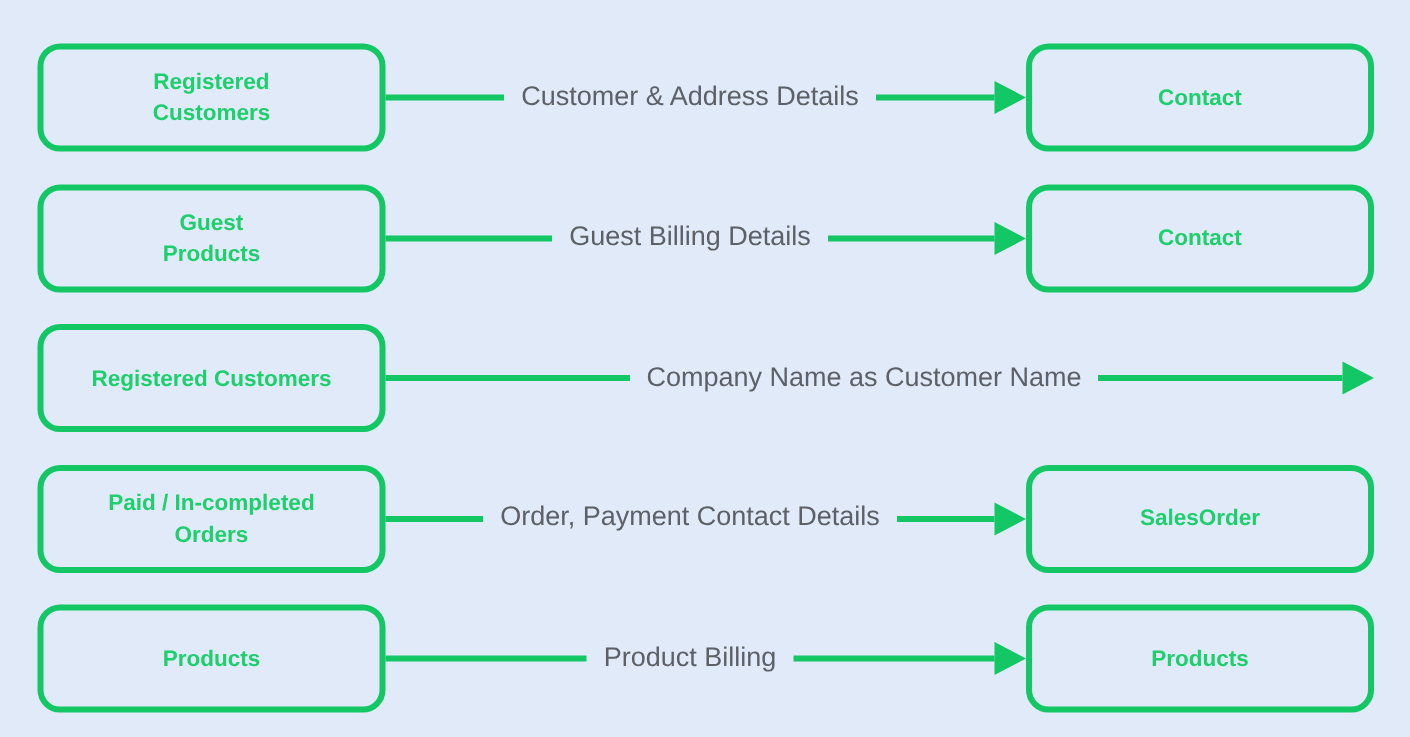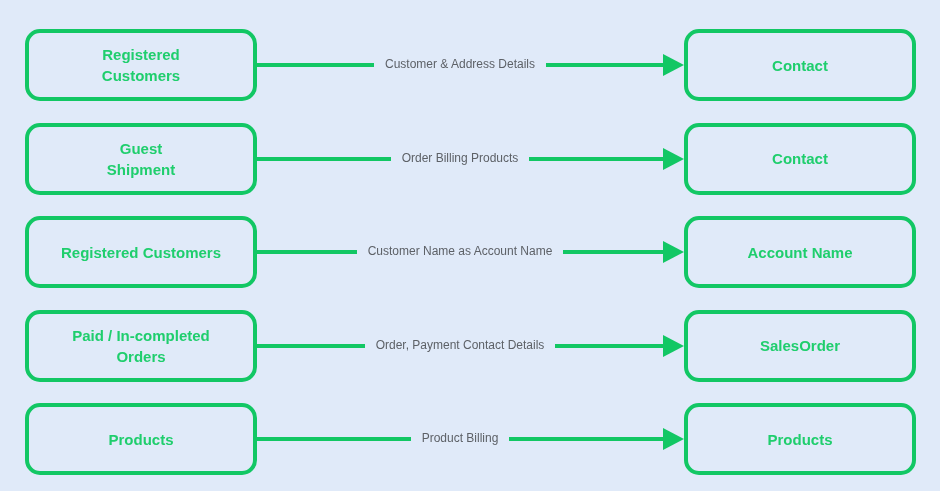--- a/index.html
+++ b/index.html
@@ -60,7 +60,7 @@
     flex: 0 0 auto;
     padding: 0 11px;
     color: var(--gray, #5d6167);
-    font-size: 12px;
+    font-size: 18px;
     font-weight: 400;
     white-space: nowrap;
     transform: translateY(-1px);

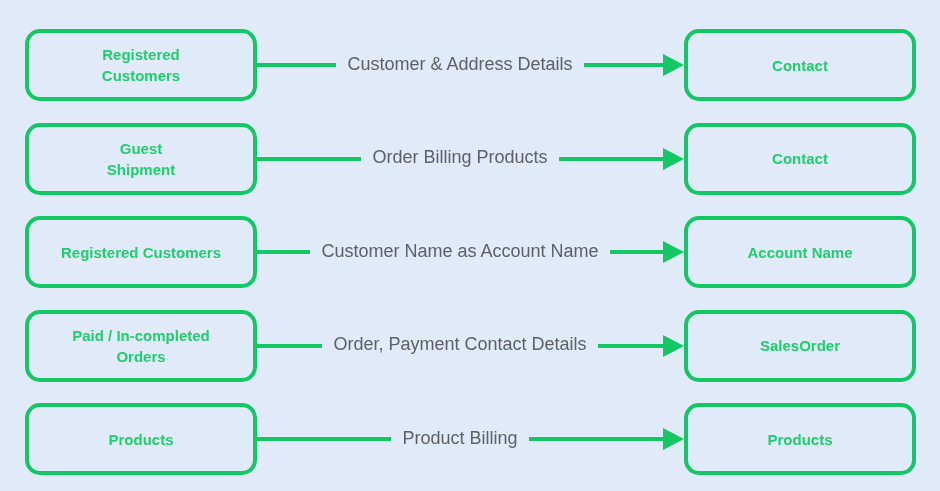--- a/index.html
+++ b/index.html
@@ -98,7 +98,7 @@
   <div class="row">
     <div class="box">
       <span>Guest
-Shipment</span>
+Products</span>
     </div>
     <div class="connector">
       <div class="line"></div>

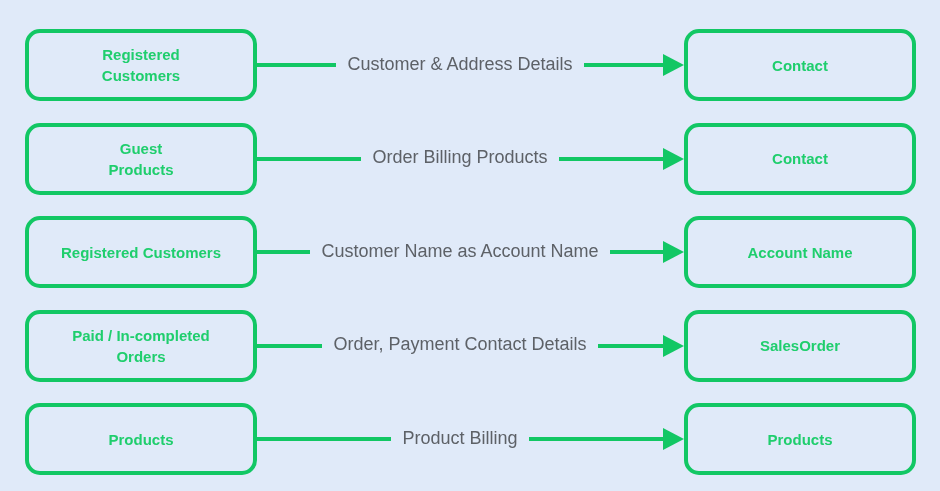--- a/index.html
+++ b/index.html
@@ -102,7 +102,7 @@
     </div>
     <div class="connector">
       <div class="line"></div>
-      <div class="label">Order Billing Products</div>
+      <div class="label">Guest Billing Details</div>
       <div class="line"></div>
       <div class="arrowhead"></div>
     </div>

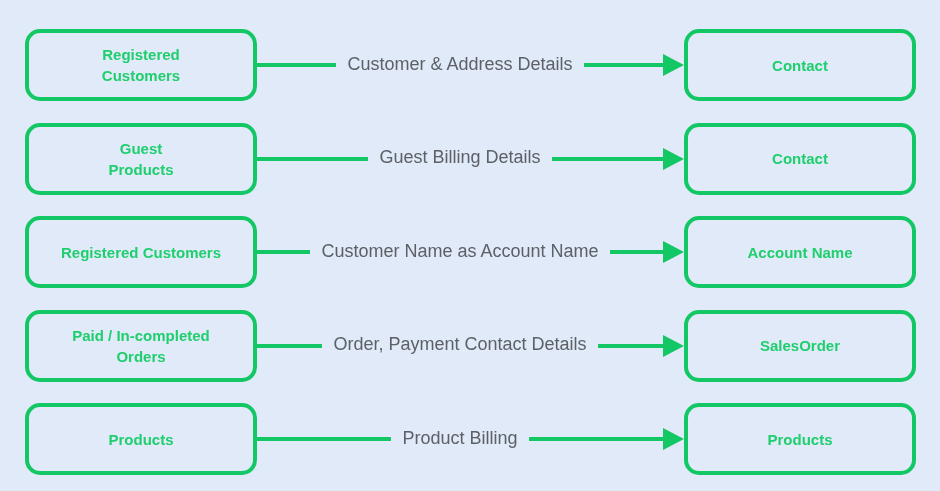--- a/index.html
+++ b/index.html
@@ -117,7 +117,7 @@
     </div>
     <div class="connector">
       <div class="line"></div>
-      <div class="label">Customer Name as Account Name</div>
+      <div class="label">Company Name as Customer Name</div>
       <div class="line"></div>
       <div class="arrowhead"></div>
     </div>

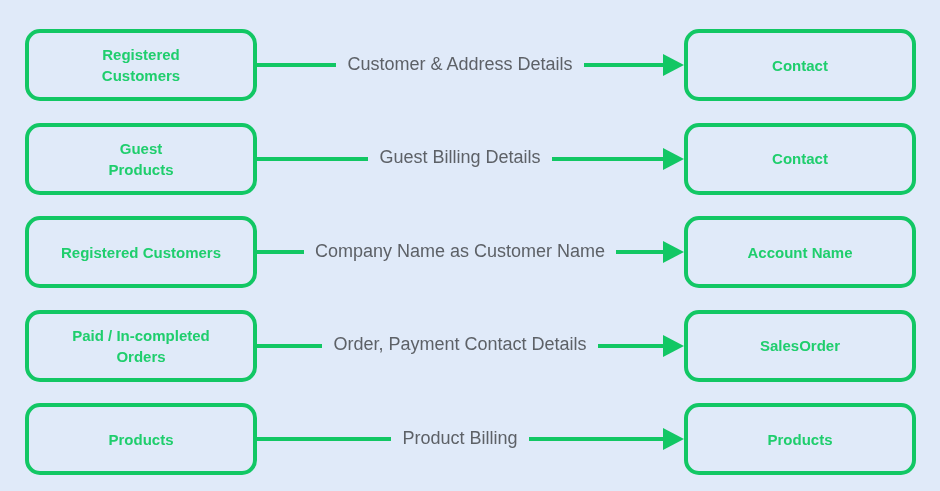--- a/index.html
+++ b/index.html
@@ -121,9 +121,6 @@
       <div class="line"></div>
       <div class="arrowhead"></div>
     </div>
-    <div class="box">
-      <span>Account Name</span>
-    </div>
   </div>
 
   <div class="row">

